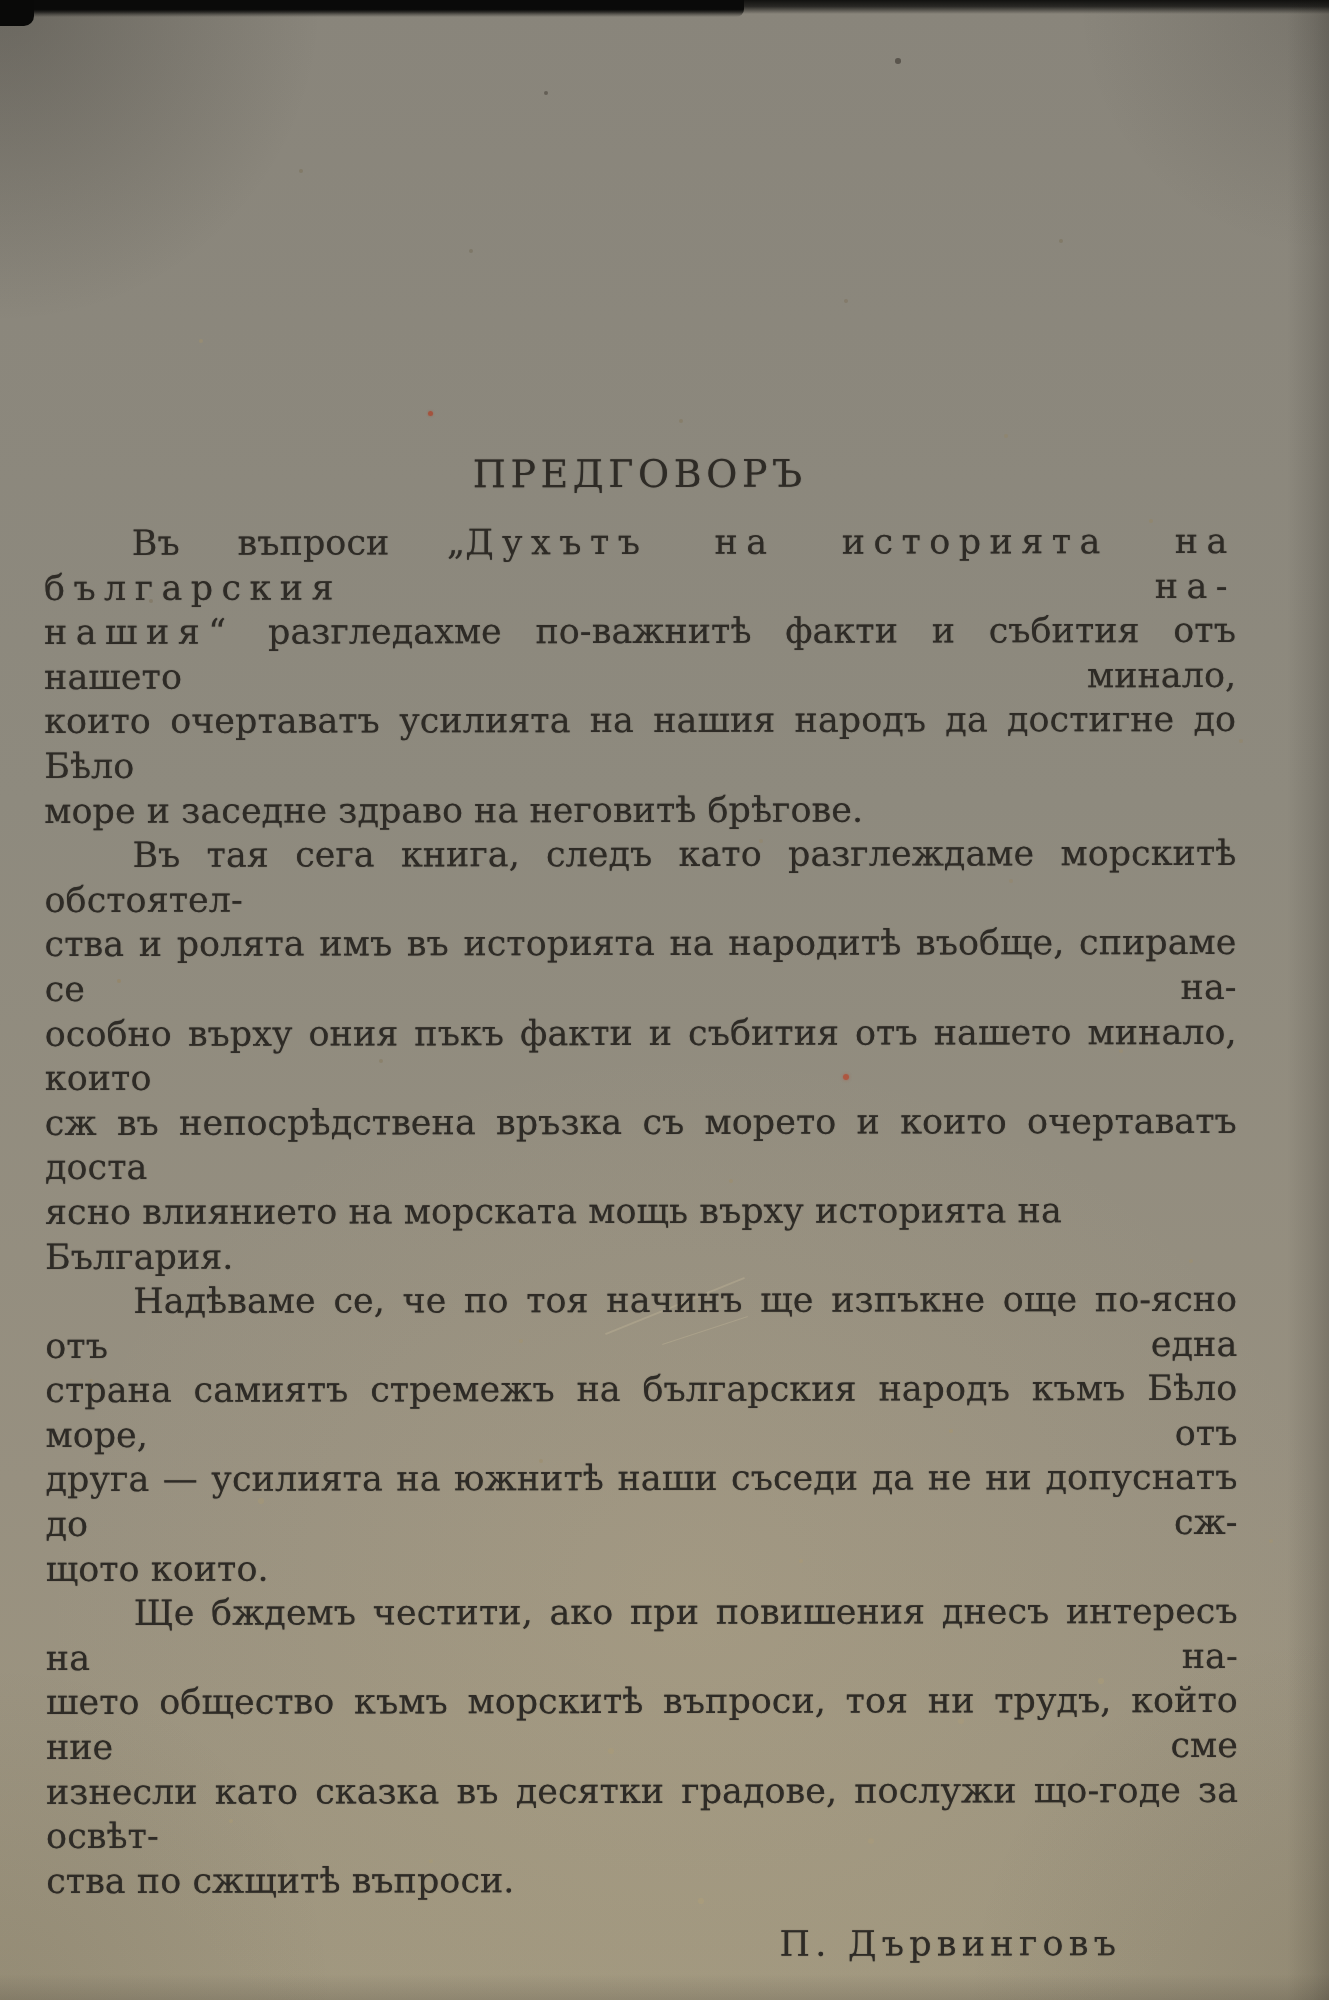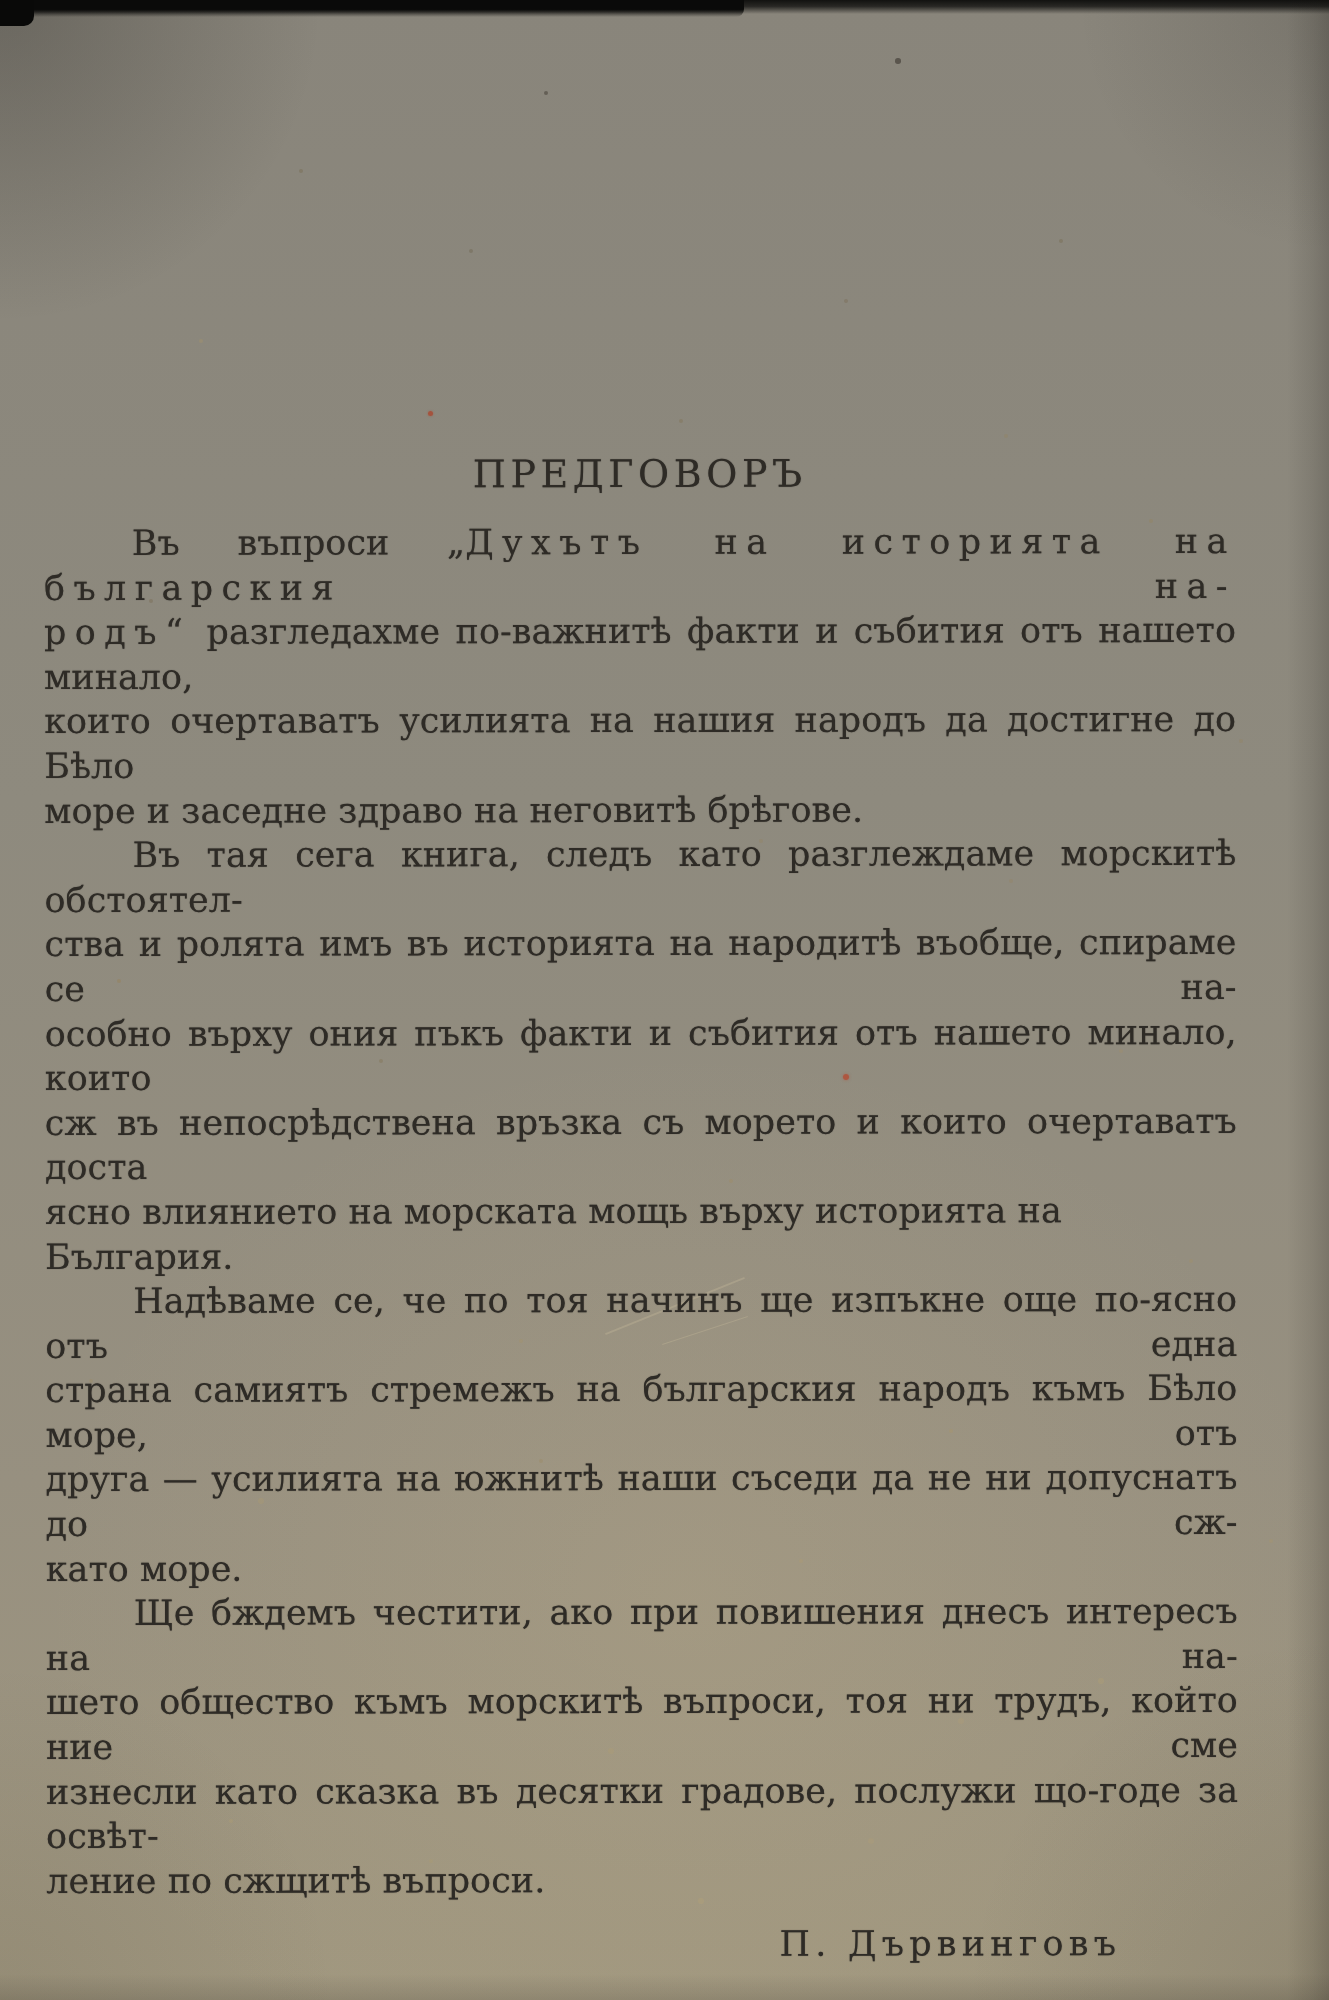--- a/index.html
+++ b/index.html
@@ -145,7 +145,7 @@
     <div>
         <div class="paragraph">
           <div class="line indent"><span class="plain">Въ въпроси „</span><span class="spaced">Духътъ на историята на българския на-</span></div>
-          <div class="line"><span class="spaced">родъ“</span><span class="plain"> разгледахме по-важнитѣ факти и събития отъ нашето минало,</span></div>
+          <div class="line"><span class="spaced">нашия“</span><span class="plain"> разгледахме по-важнитѣ факти и събития отъ нашето минало,</span></div>
           <div class="line"><span class="plain">които очертаватъ усилията на нашия народъ да достигне до Бѣло</span></div>
           <div class="line last"><span class="plain">море и заседне здраво на неговитѣ брѣгове.</span></div>
         </div>

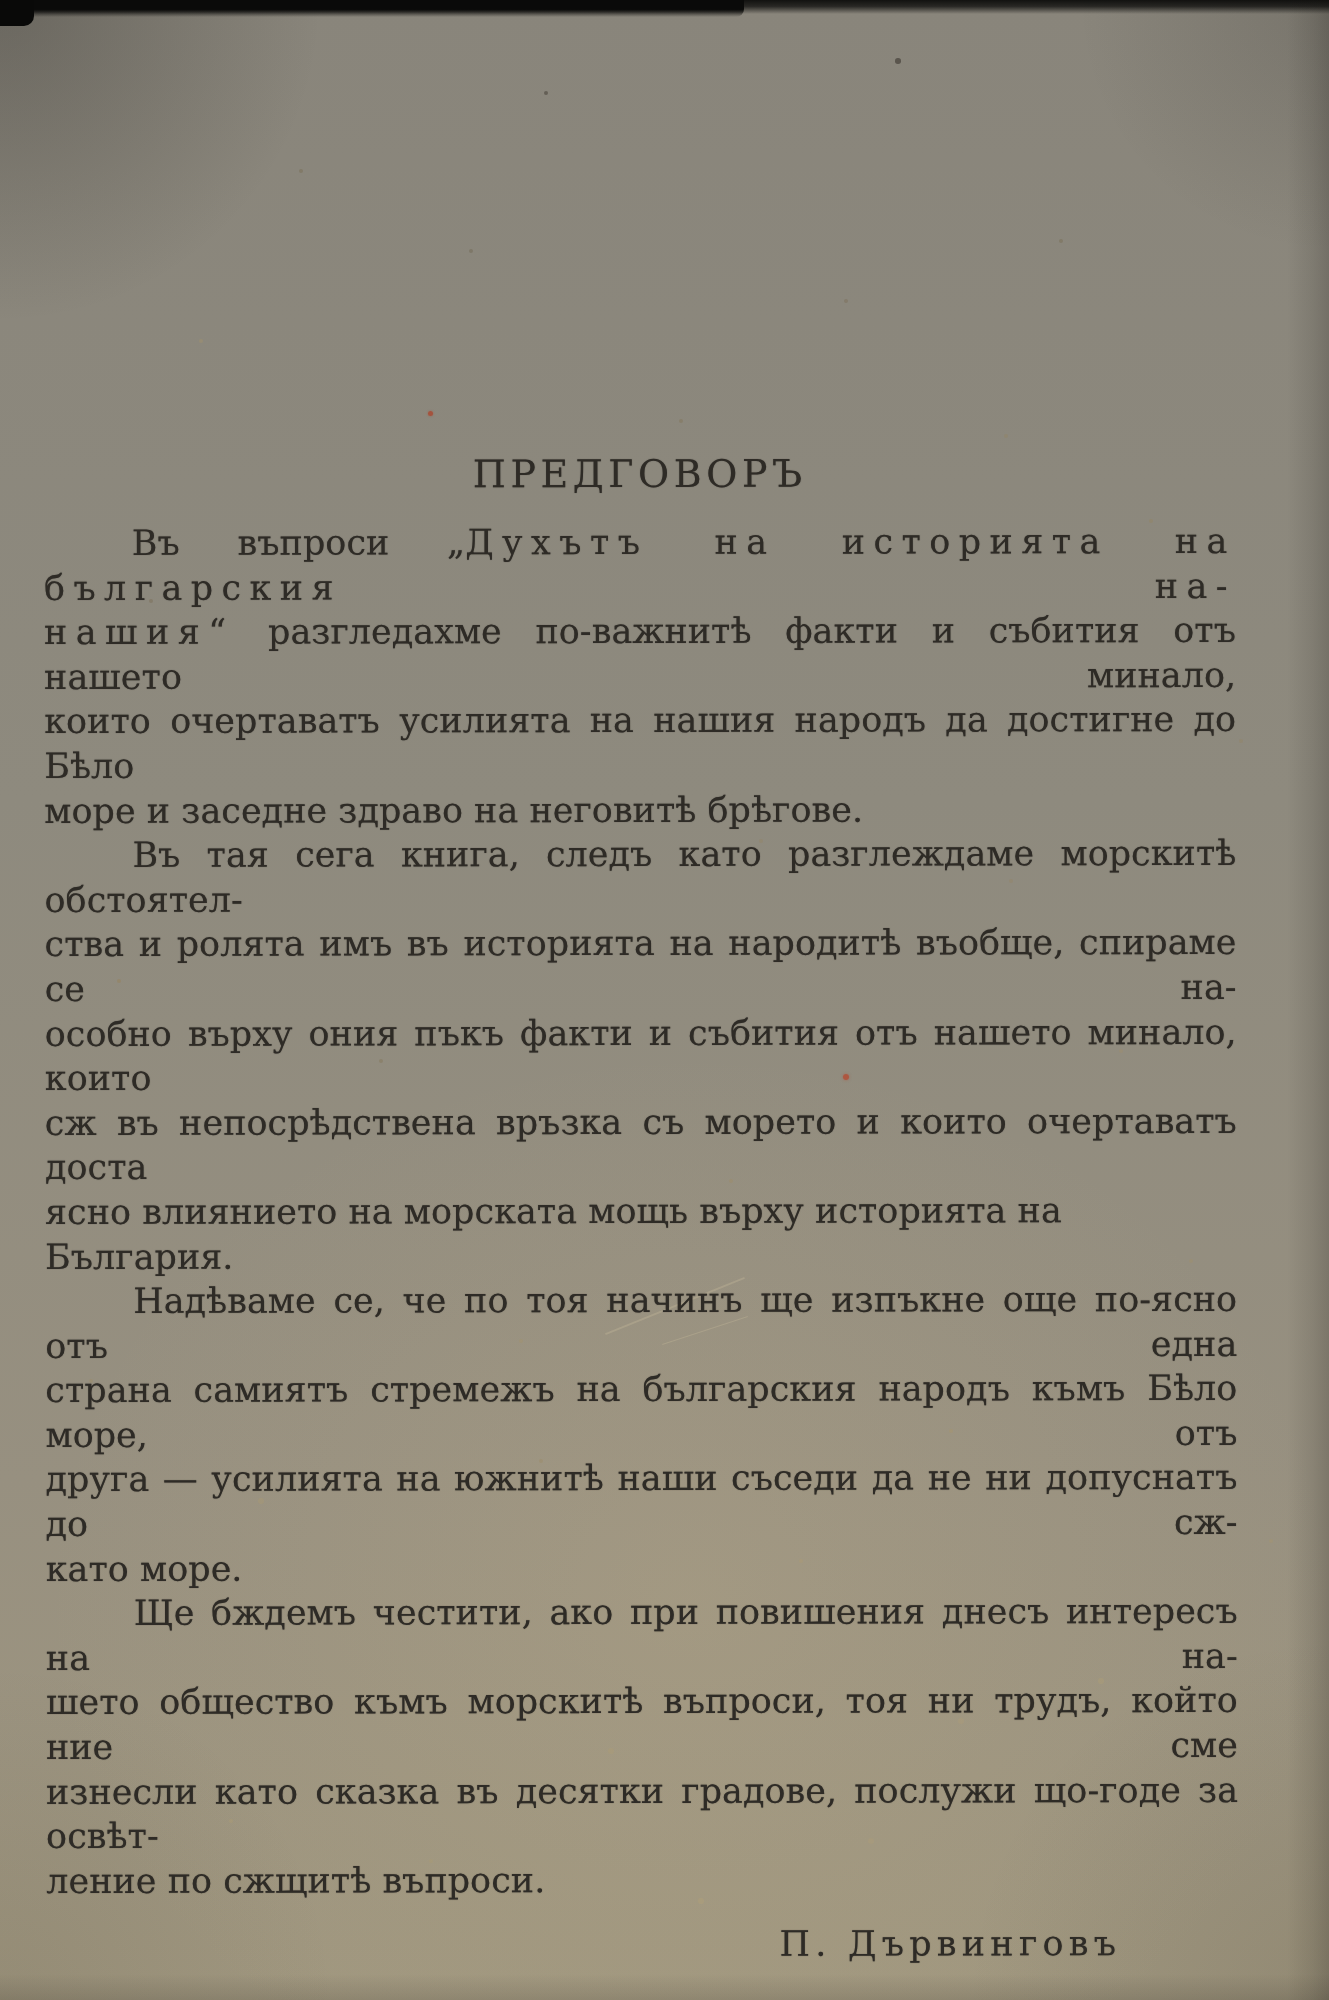--- a/index.html
+++ b/index.html
@@ -160,7 +160,7 @@
           <div class="line indent"><span class="plain">Надѣваме се, че по тоя начинъ ще изпъкне още по-ясно отъ една</span></div>
           <div class="line"><span class="plain">страна самиятъ стремежъ на българския народъ къмъ Бѣло море, отъ</span></div>
           <div class="line"><span class="plain">друга — усилията на южнитѣ наши съседи да не ни допуснатъ до сж-</span></div>
-          <div class="line last"><span class="plain">като море.</span></div>
+          <div class="line last"><span class="plain">щото които.</span></div>
         </div>
         <div class="paragraph">
           <div class="line indent"><span class="plain">Ще бждемъ честити, ако при повишения днесъ интересъ на на-</span></div>

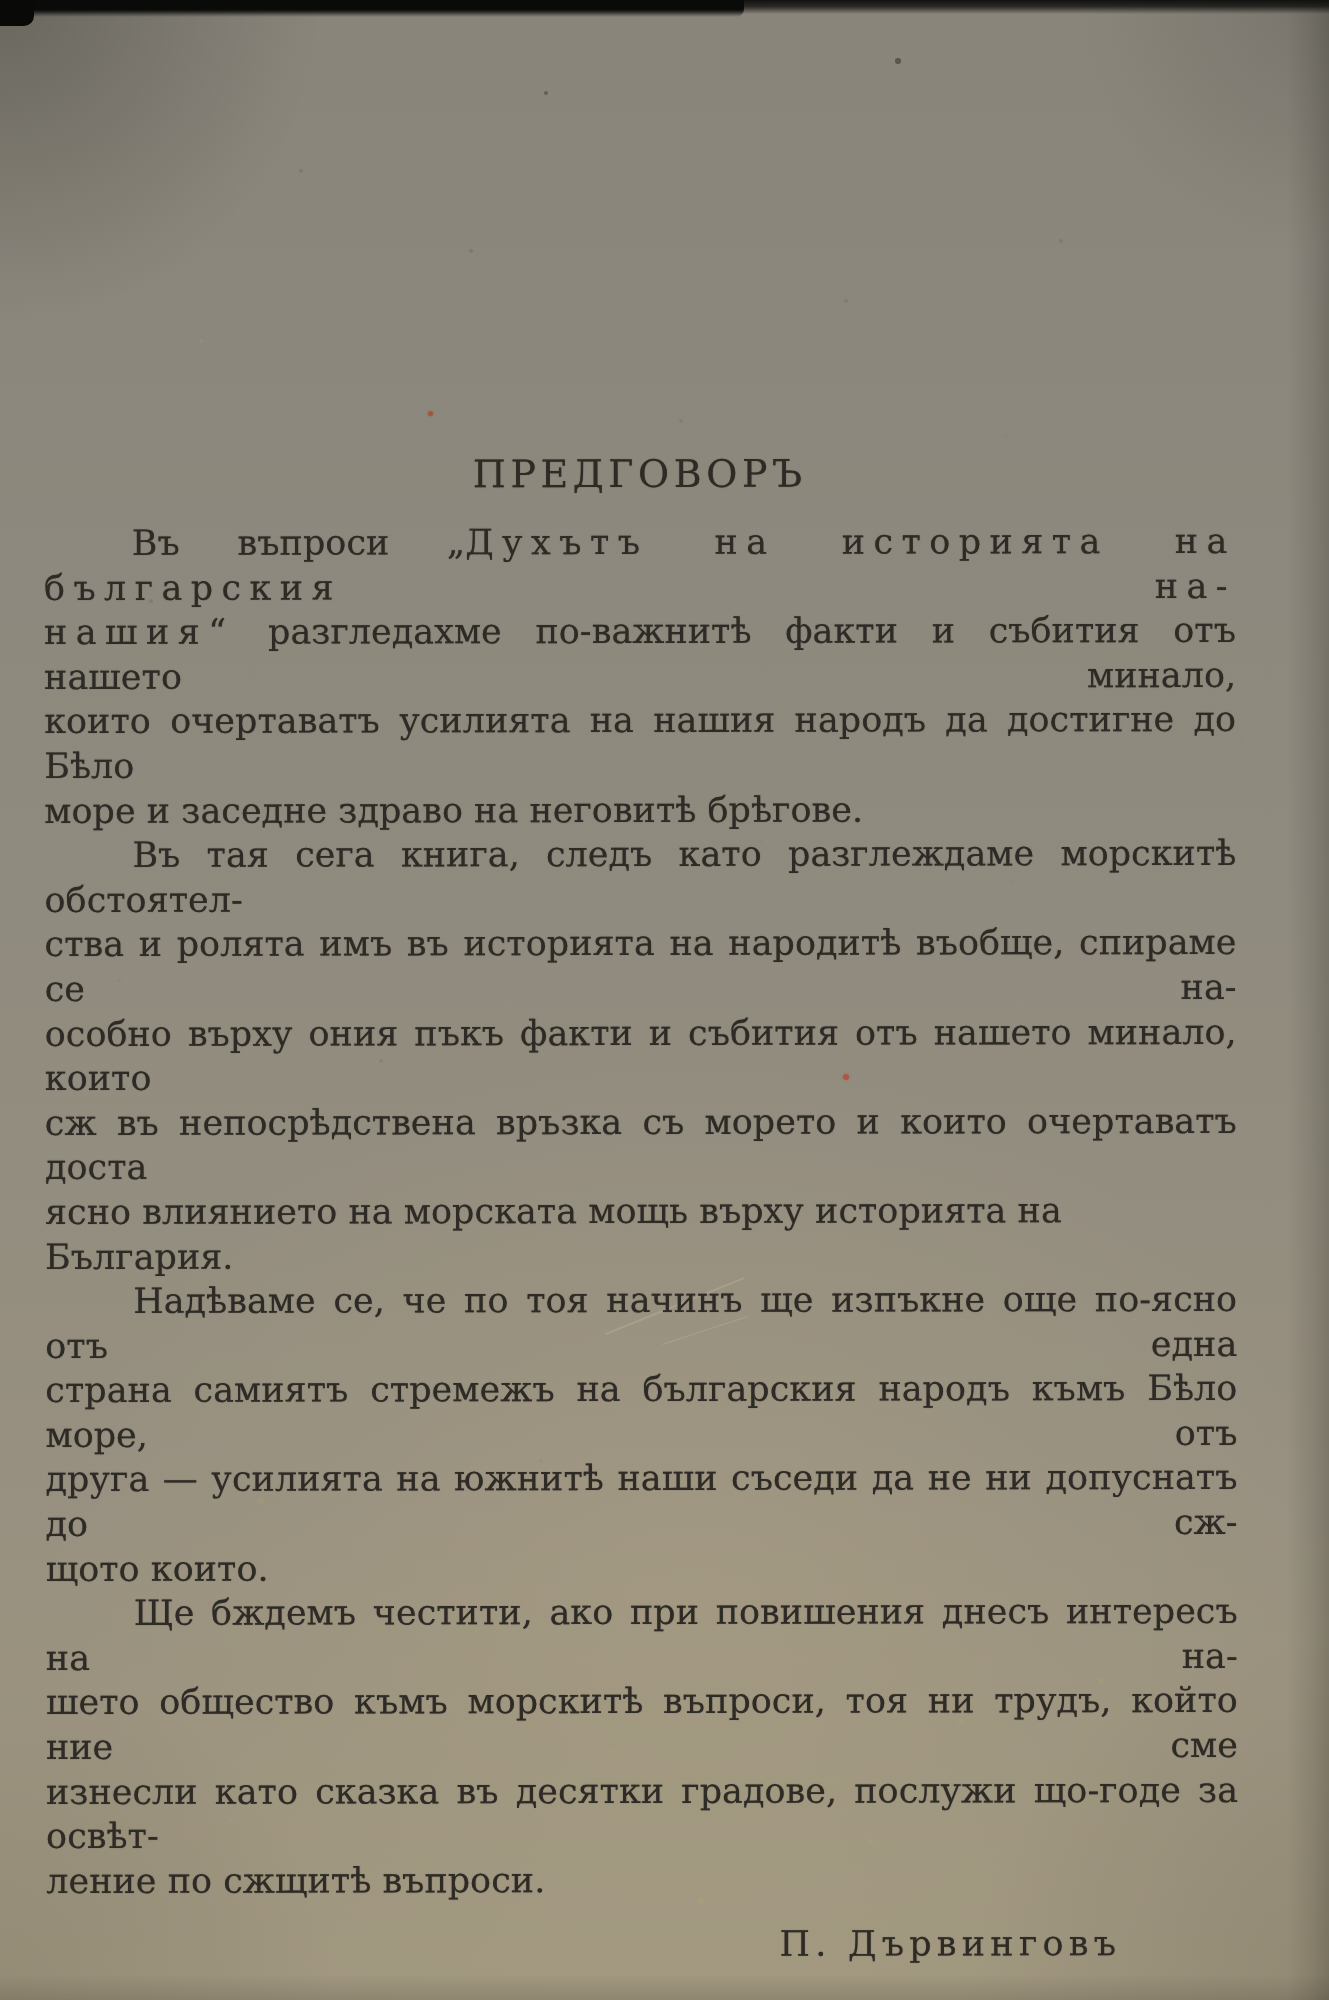--- a/index.html
+++ b/index.html
@@ -166,7 +166,7 @@
           <div class="line indent"><span class="plain">Ще бждемъ честити, ако при повишения днесъ интересъ на на-</span></div>
           <div class="line"><span class="plain">шето общество къмъ морскитѣ въпроси, тоя ни трудъ, който ние сме</span></div>
           <div class="line"><span class="plain">изнесли като сказка въ десятки градове, послужи що-годе за освѣт-</span></div>
-          <div class="line last"><span class="plain">ление по сжщитѣ въпроси.</span></div>
+          <div class="line last"><span class="plain">ства по сжщитѣ въпроси.</span></div>
         </div>
       </div>
     <div class="signature">П. Дървинговъ</div>

